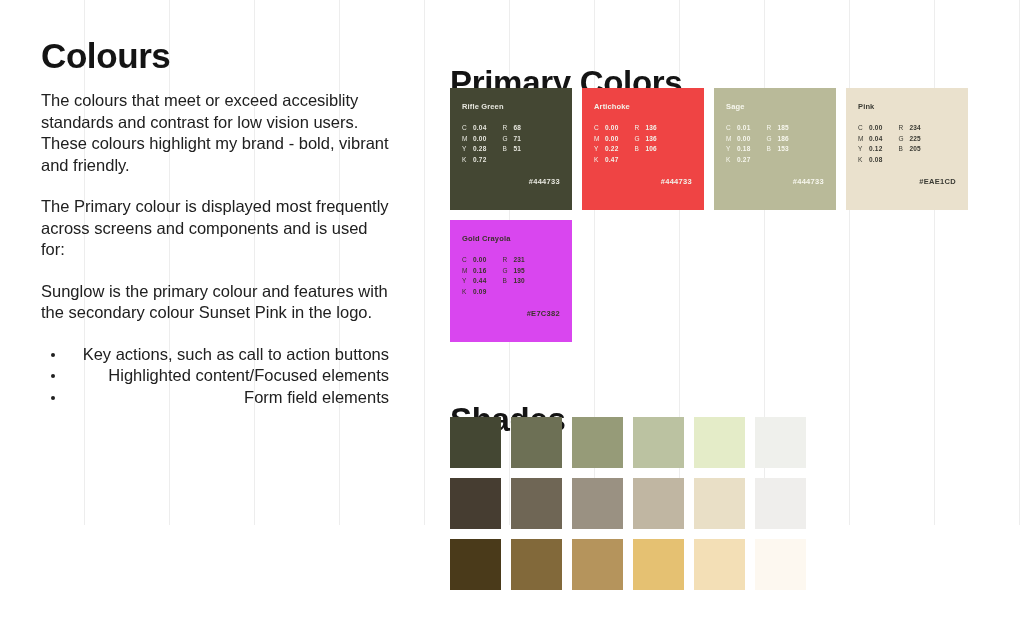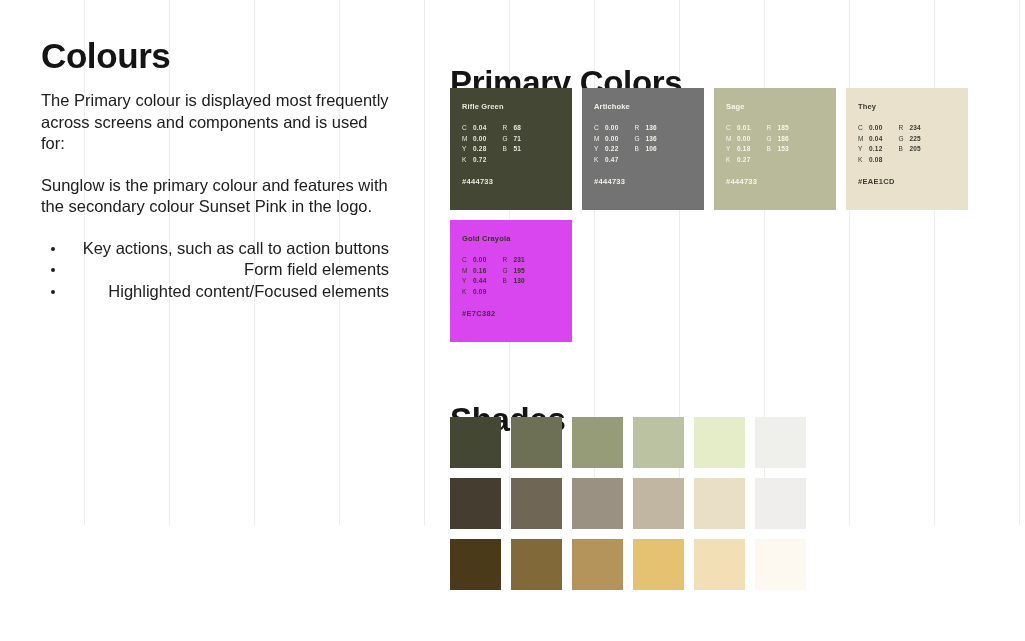--- a/index.html
+++ b/index.html
@@ -157,6 +157,7 @@
     <div class="left-col">
       <h1 class="page-title">Colours</h1>
 
+      <p class="body-para">The colours that meet or exceed accesiblity standards and contrast for low vision users. These colours highlight my brand - bold, vibrant and friendly.</p>
       <p class="body-para">The Primary colour is displayed most frequently across screens and components and is used for:</p>
       <p class="body-para">Sunglow is the primary colour and features with the secondary colour Sunset Pink in the logo.</p>
 

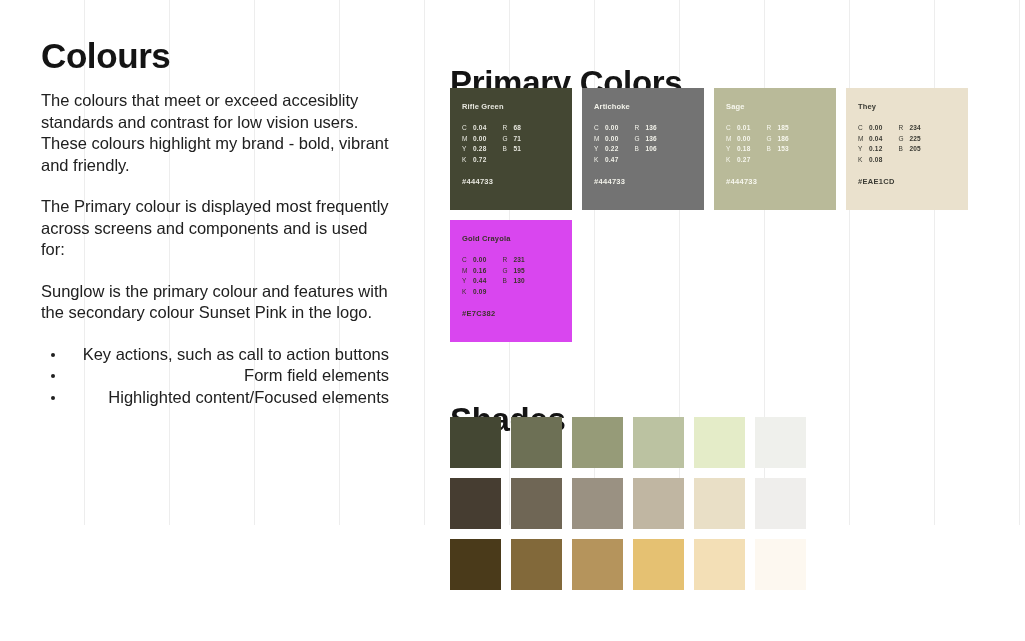--- a/index.html
+++ b/index.html
@@ -212,7 +212,7 @@
           </div>
           <div class="sw-hex">#444733</div>
         </div>
-        <div class="swatch-card" style="background: #737373; color: rgb(242, 242, 234);">
+        <div class="swatch-card" style="background: #ef4444; color: rgb(242, 242, 234);">
           <div class="sw-name">Artichoke</div>
           <div class="sw-values">
             <div class="sw-col">

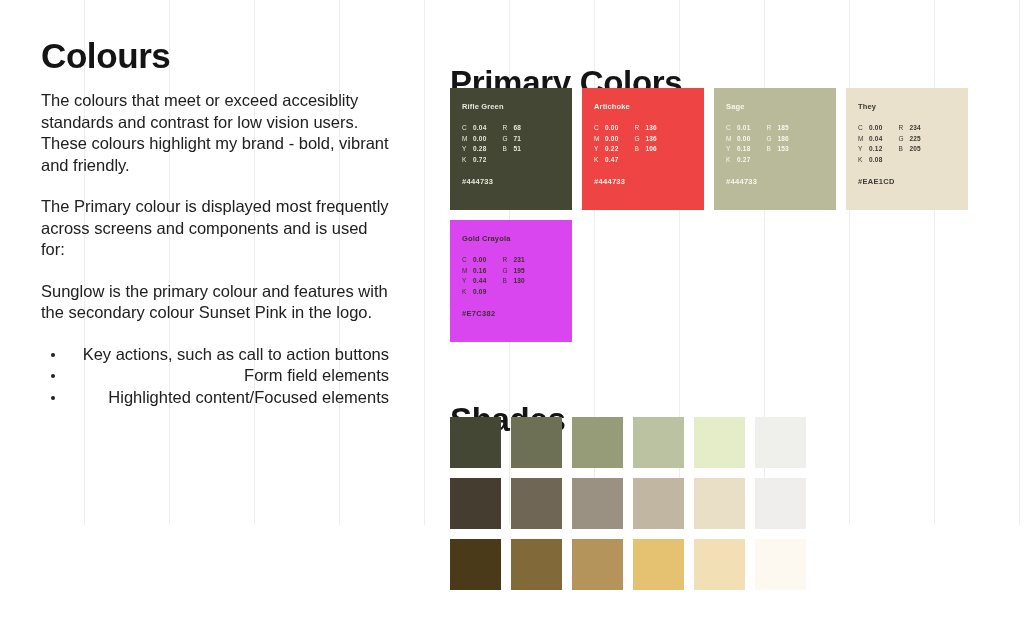--- a/index.html
+++ b/index.html
@@ -289,7 +289,7 @@
           <div class="sw-hex">#444733</div>
         </div>
         <div class="swatch-card" style="background: rgb(234, 225, 205); color: rgb(58, 58, 51);">
-          <div class="sw-name">They</div>
+          <div class="sw-name">Pink</div>
           <div class="sw-values">
             <div class="sw-col">
               <div class="sw-row">

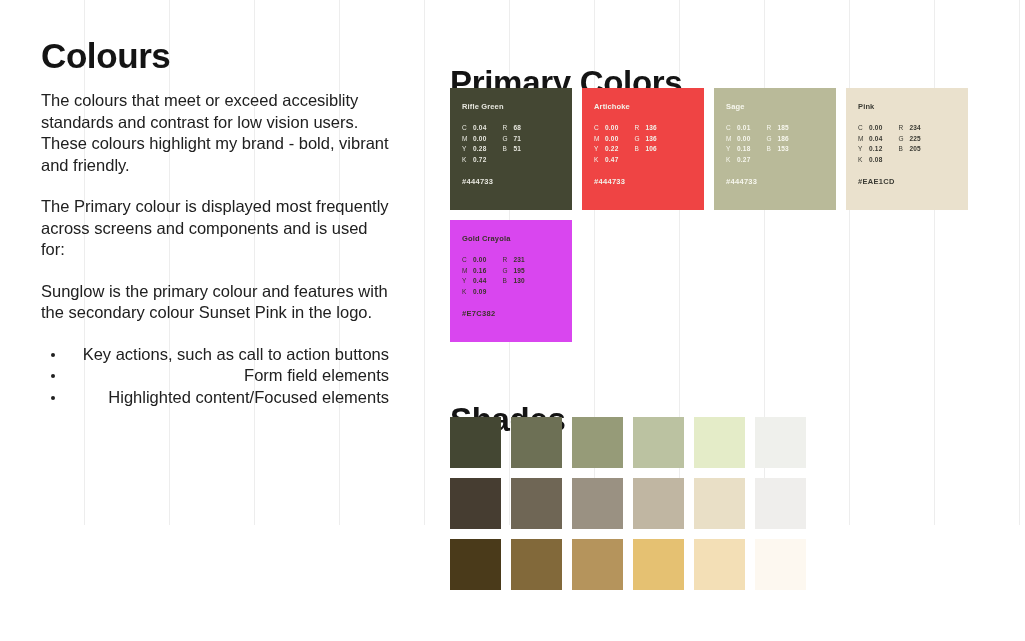--- a/index.html
+++ b/index.html
@@ -129,6 +129,7 @@
     font-weight:bold;
     letter-spacing:0.3px;
     margin-top:13px;
+    text-align:right;
   }
 
   

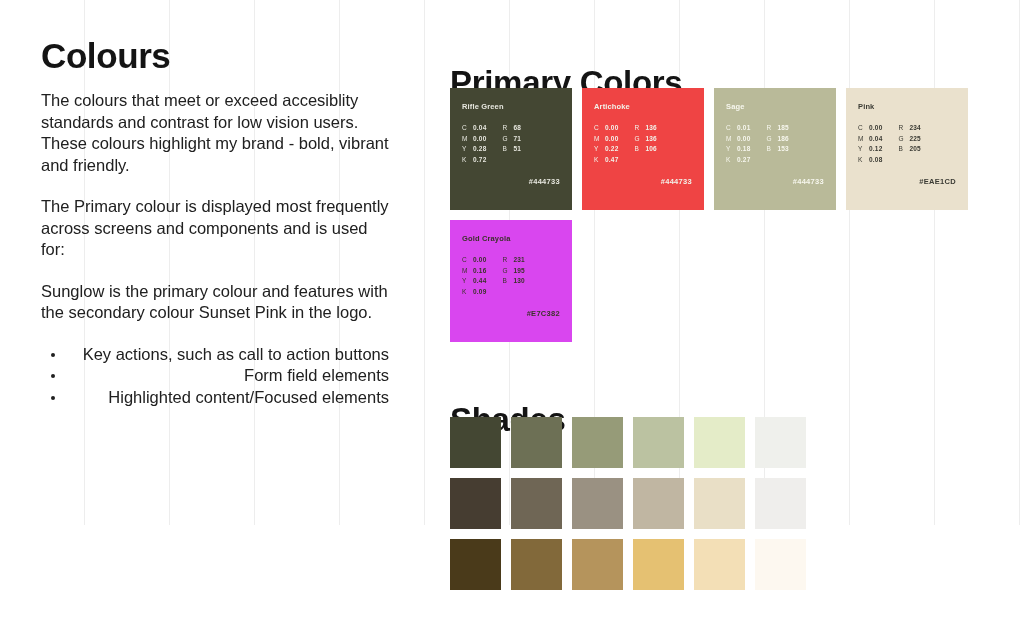--- a/index.html
+++ b/index.html
@@ -164,8 +164,8 @@
 
       <ul class="bullets">
         <li>Key actions, such as call to action buttons</li>
+        <li>Highlighted content/Focused elements</li>
         <li>Form field elements</li>
-        <li>Highlighted content/Focused elements</li>
       </ul>
 
     </div>

